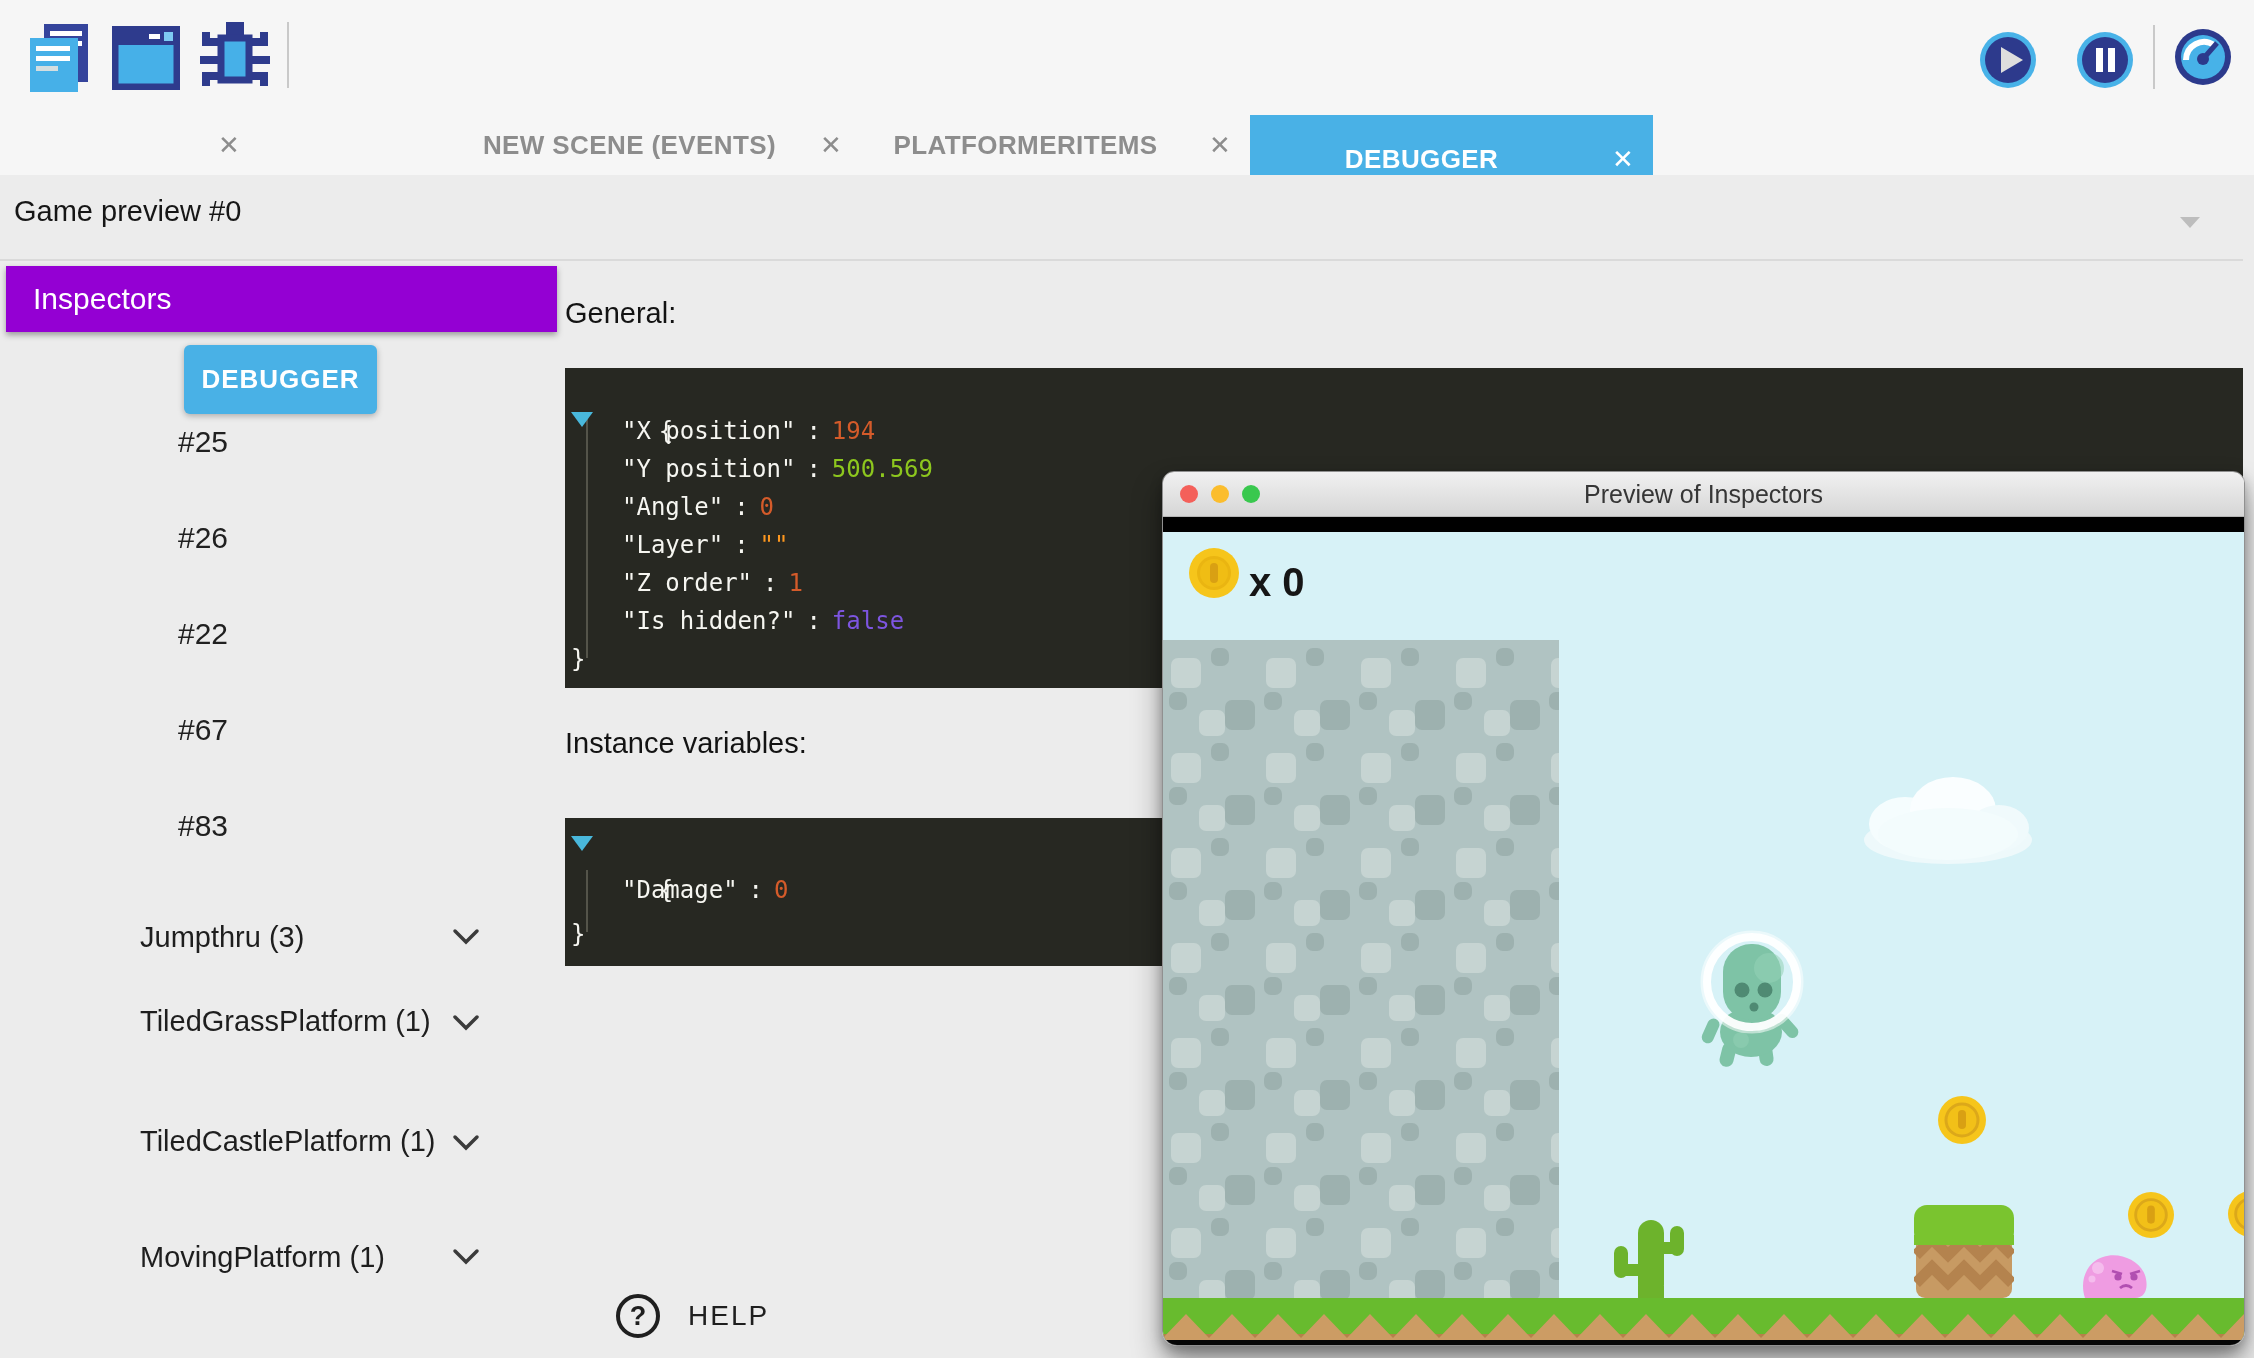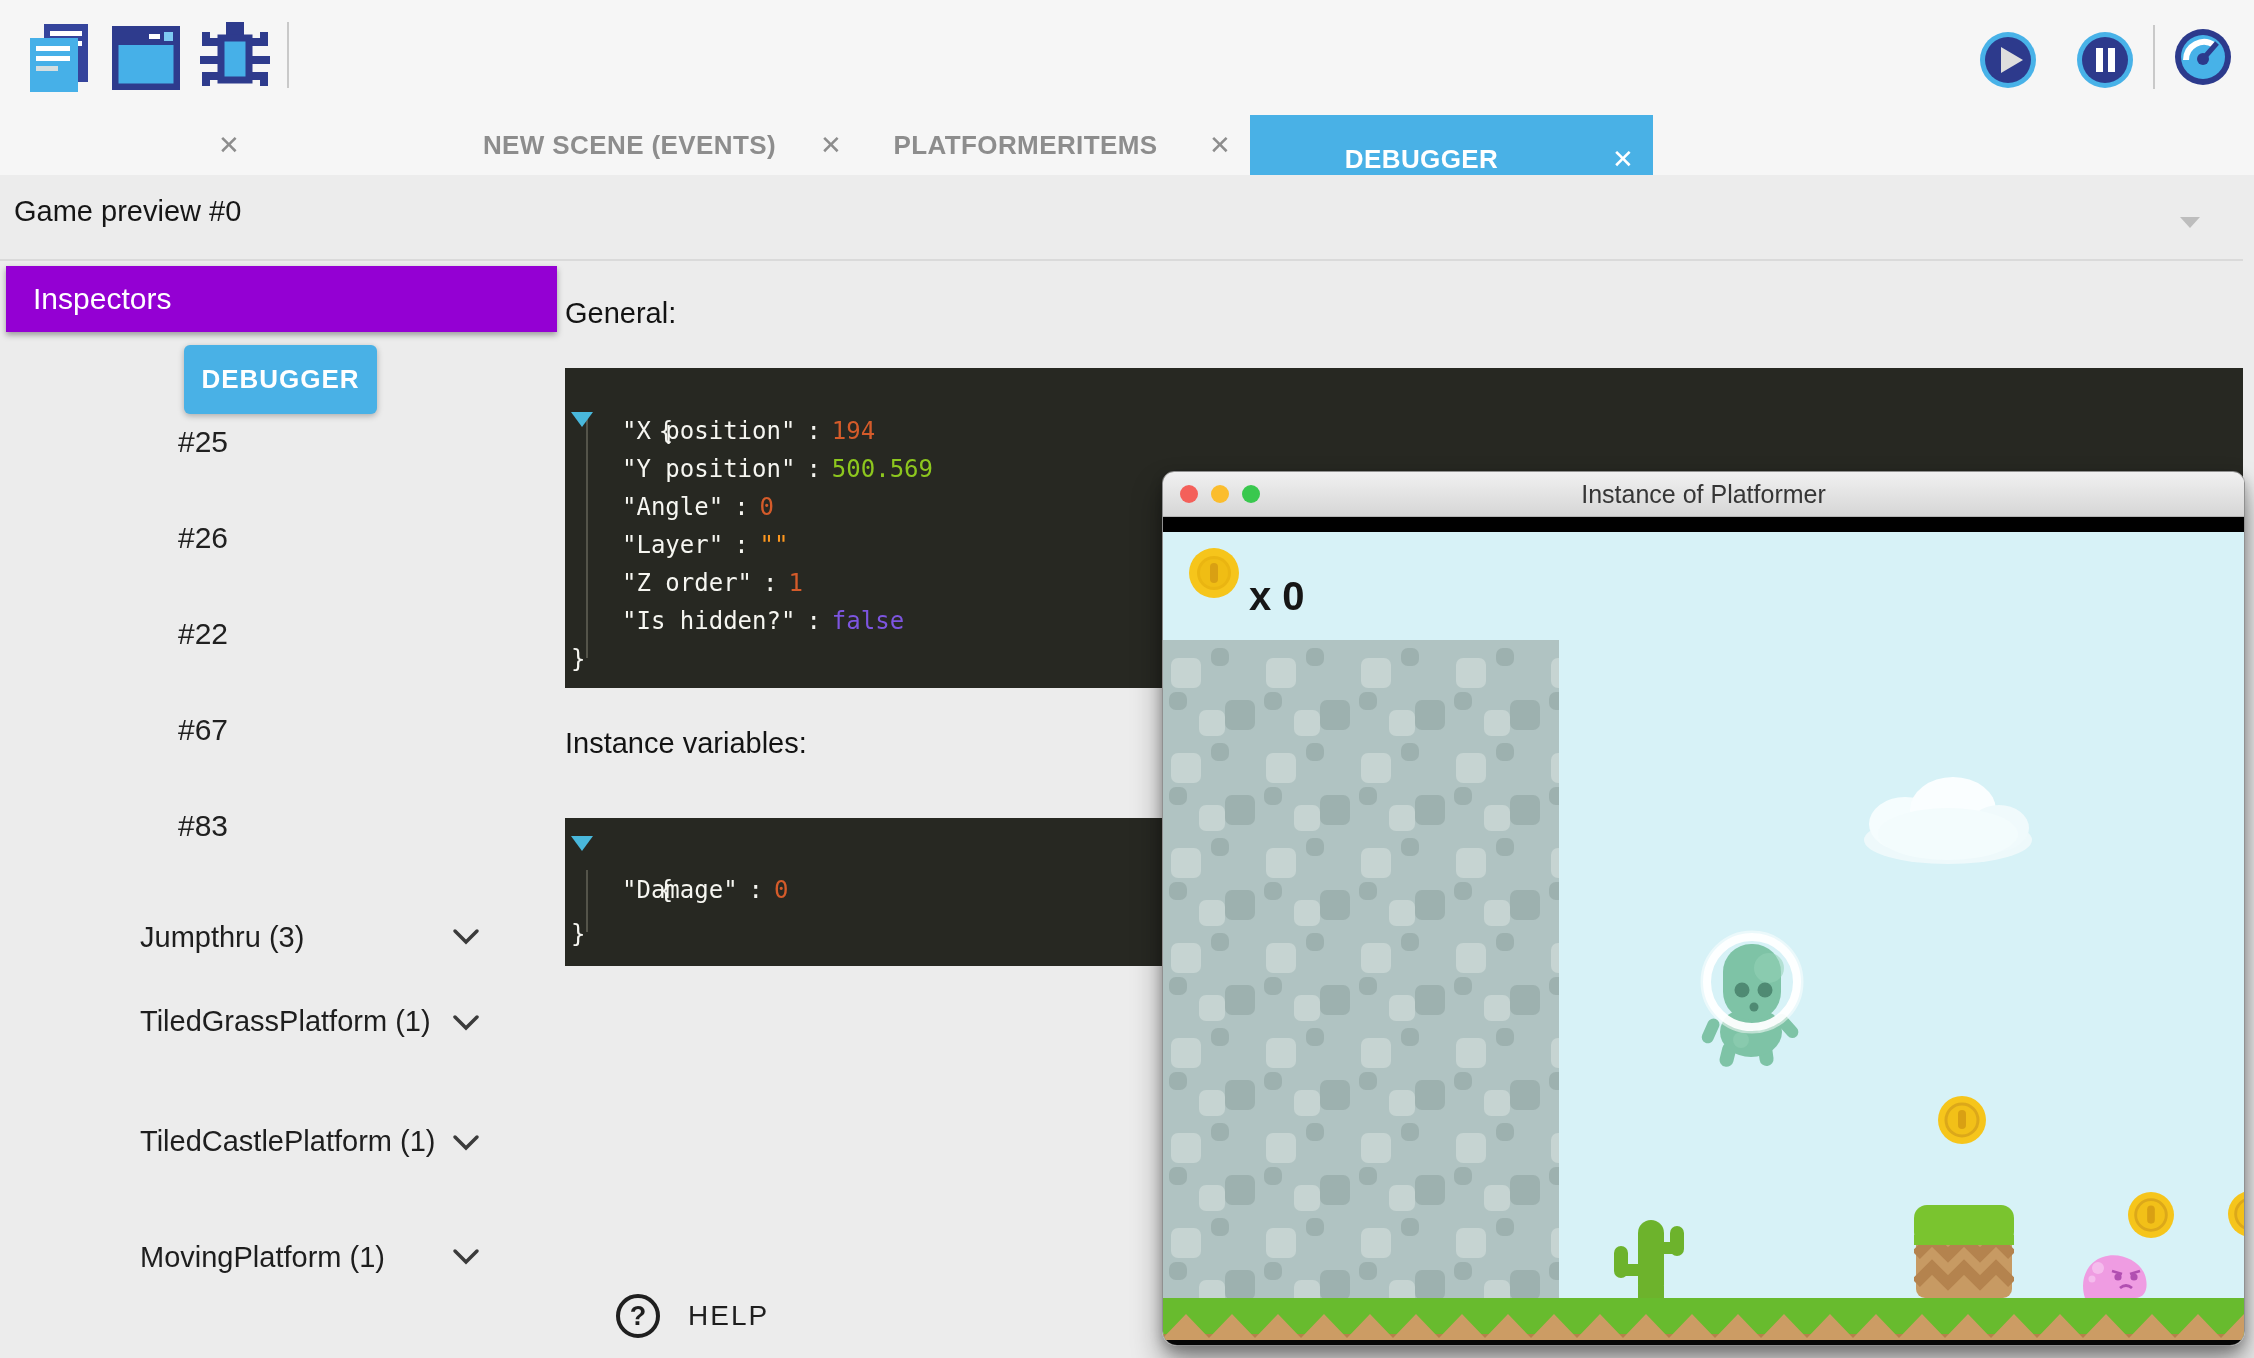--- a/index.html
+++ b/index.html
@@ -254,7 +254,7 @@
     <span class="mac-light red"></span>
     <span class="mac-light yellow"></span>
     <span class="mac-light green"></span>
-    <span class="mac-title">Instance of Platformer</span>
+    <span class="mac-title">Preview of Inspectors</span>
   </div>
   <div class="mac-topstrip"></div>
 

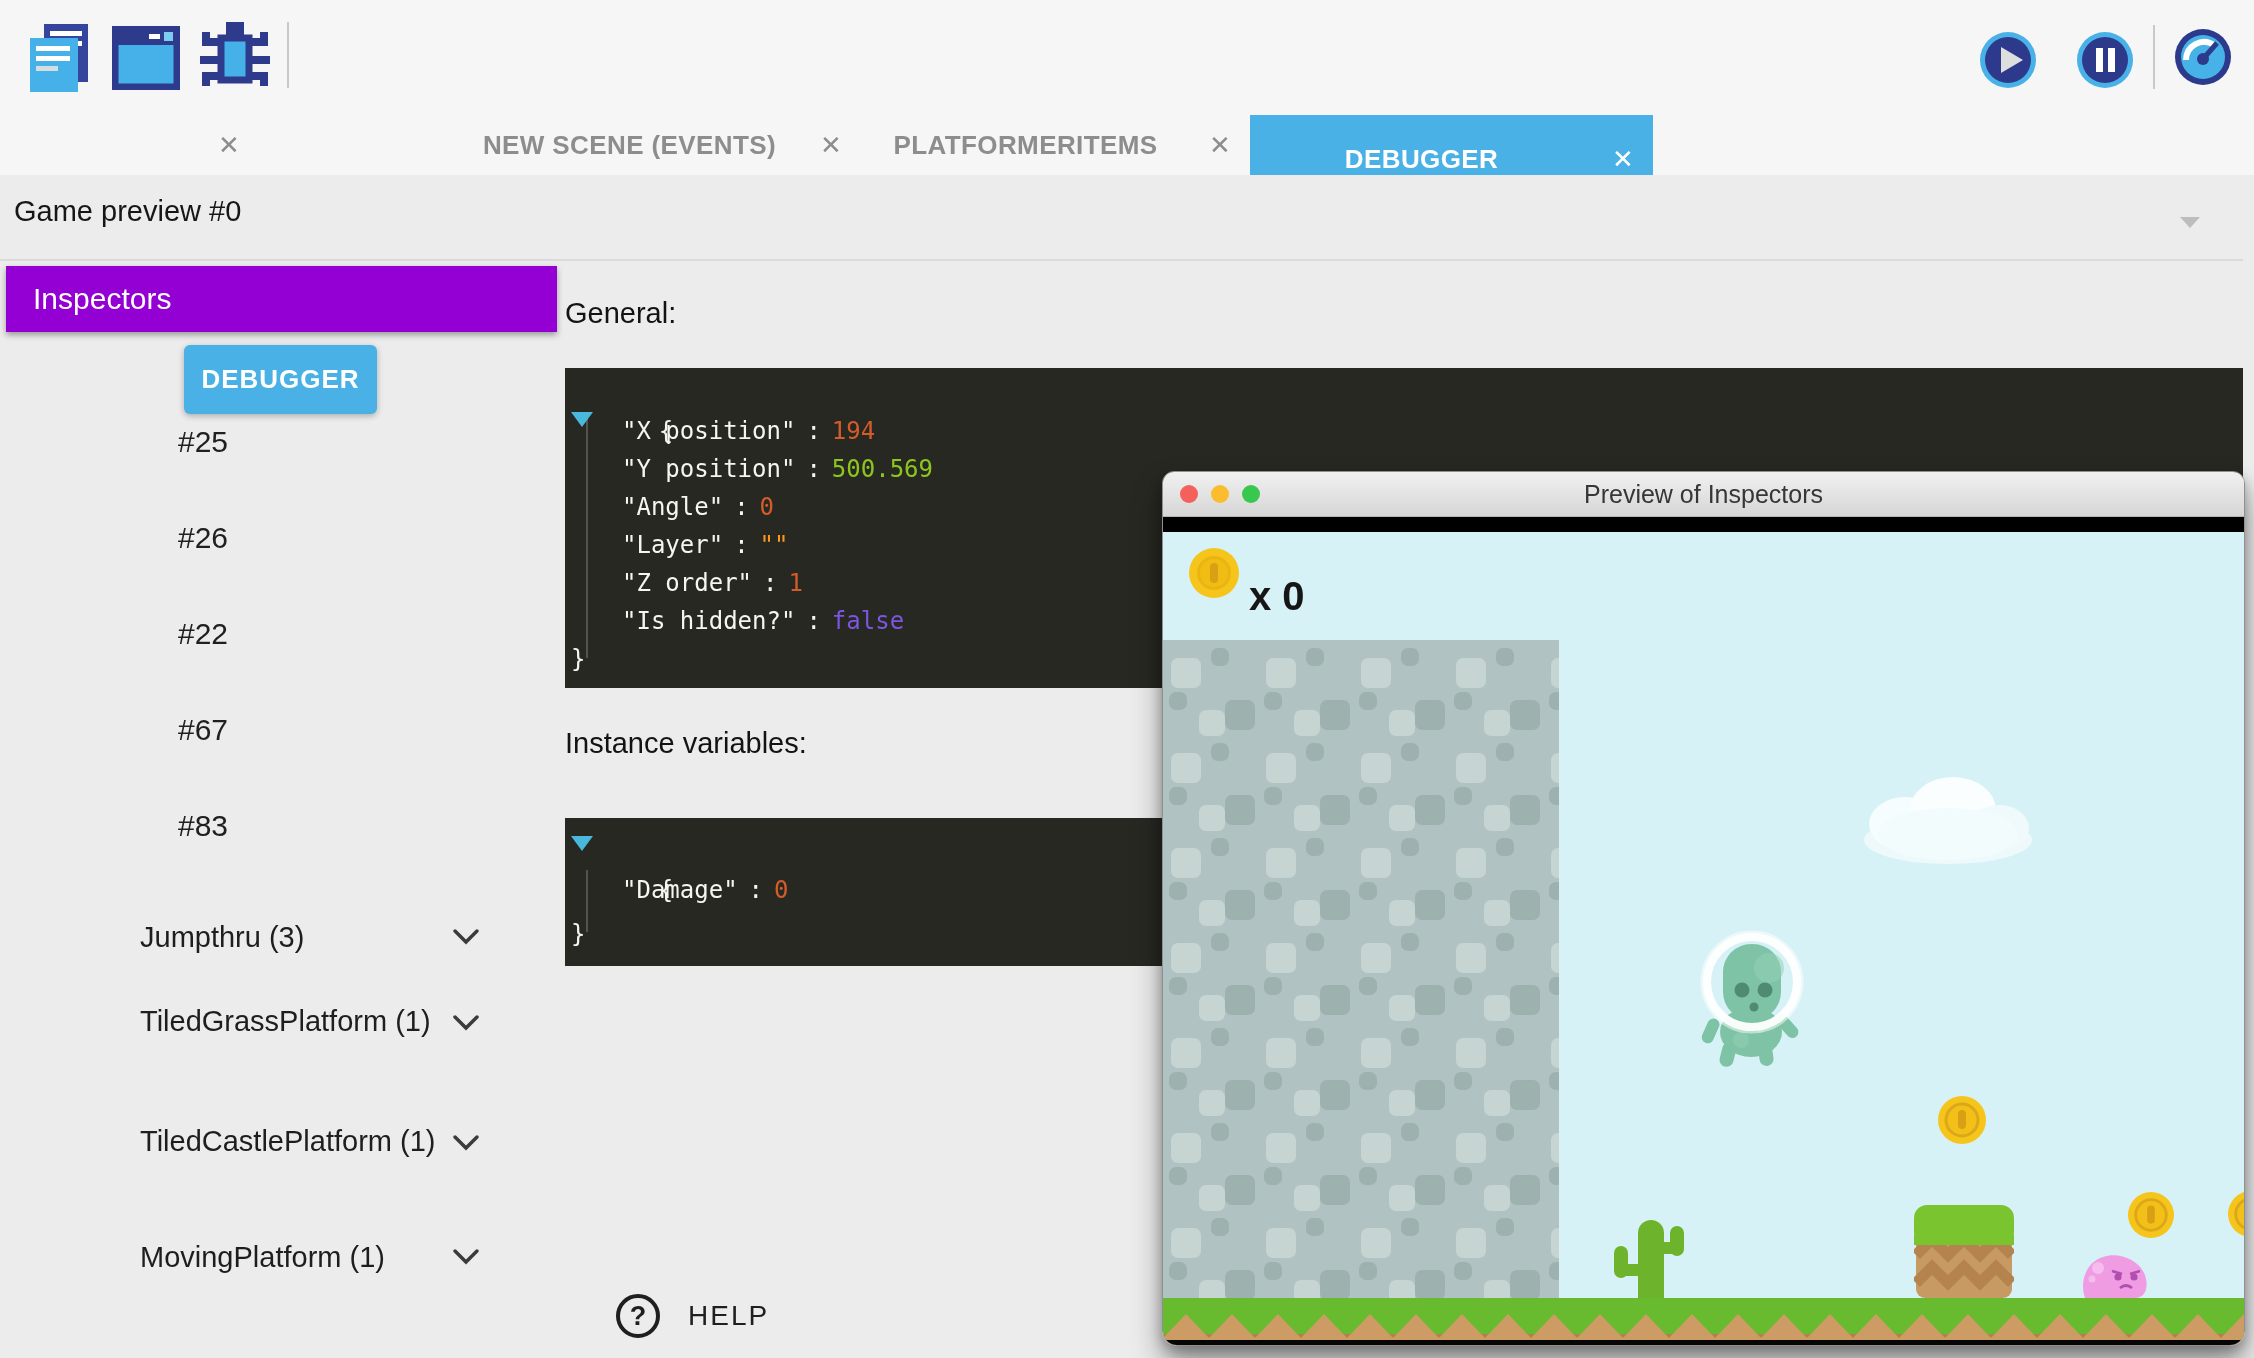--- a/index.html
+++ b/index.html
@@ -84,7 +84,7 @@
   .mac-bottomedge{height:7px;background:#060606;}
 
   
-  .hud-coins{position:absolute;left:86px;top:42px;font-size:40px;font-weight:700;color:#161616;}
+  .hud-coins{position:absolute;left:86px;top:28px;font-size:40px;font-weight:700;color:#161616;}
   .castle-wall{position:absolute;left:0;top:108px;width:396px;height:658px;background:#b0c3c2;overflow:hidden;}
   .wall-sq{position:absolute;border-radius:7px;}
   .sq-light{background:#c6d4d2;}

